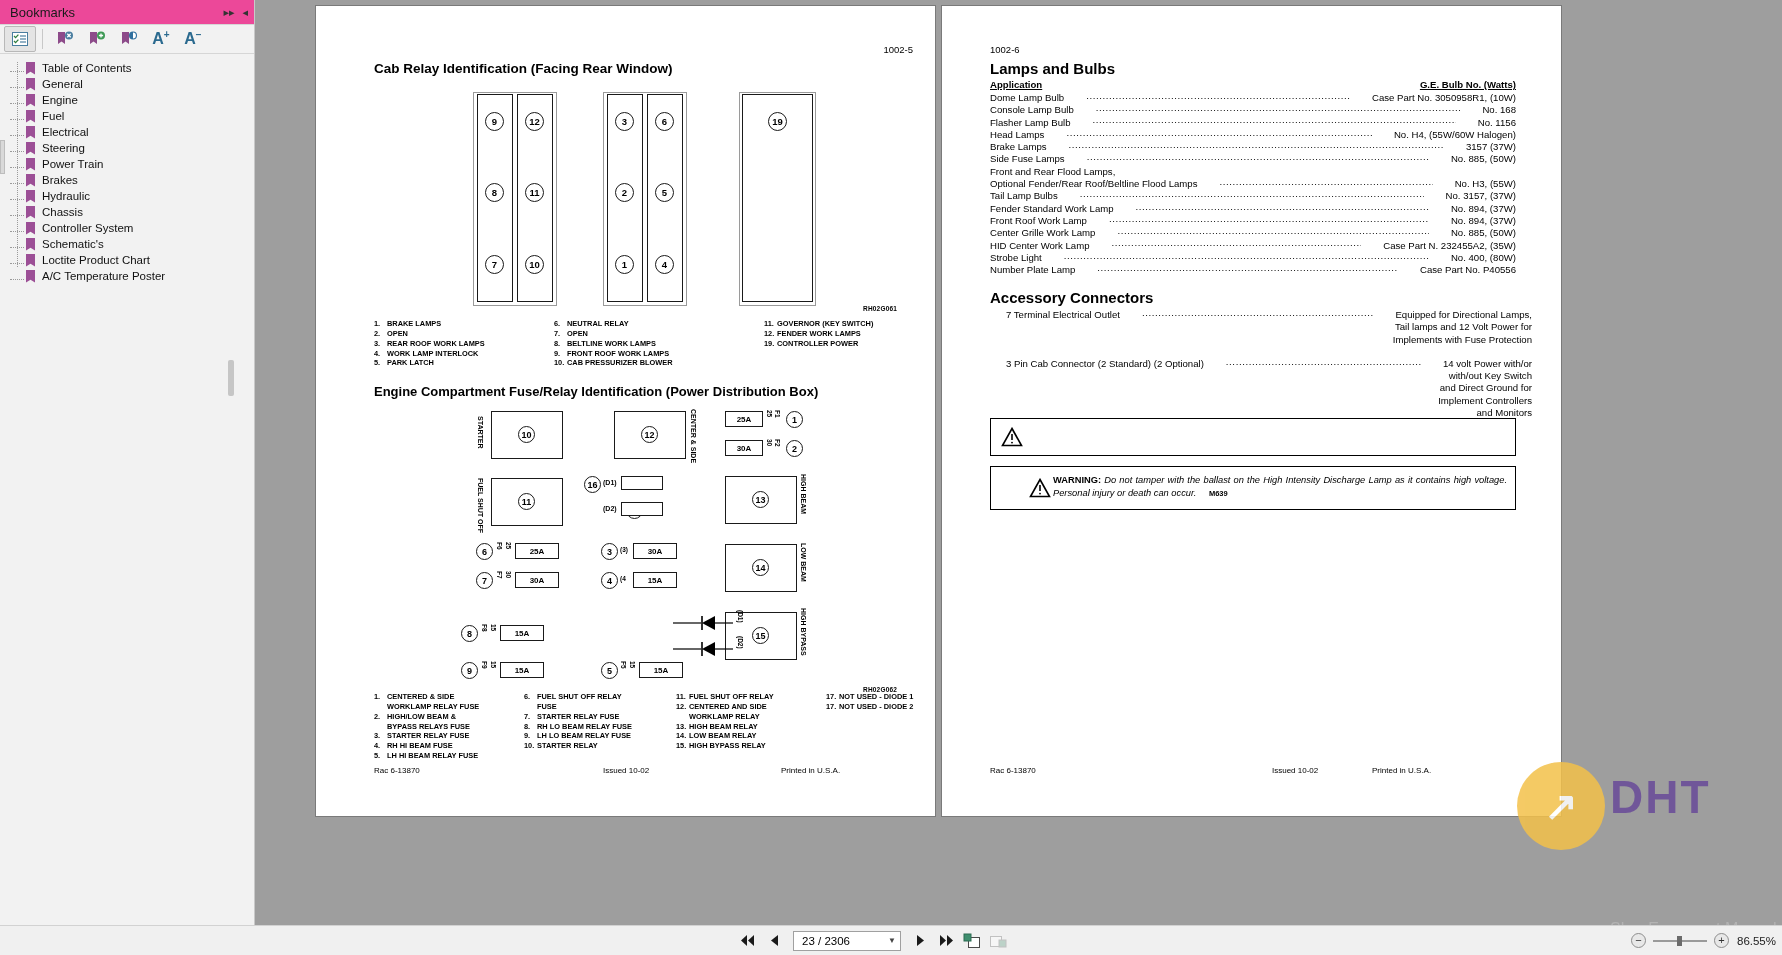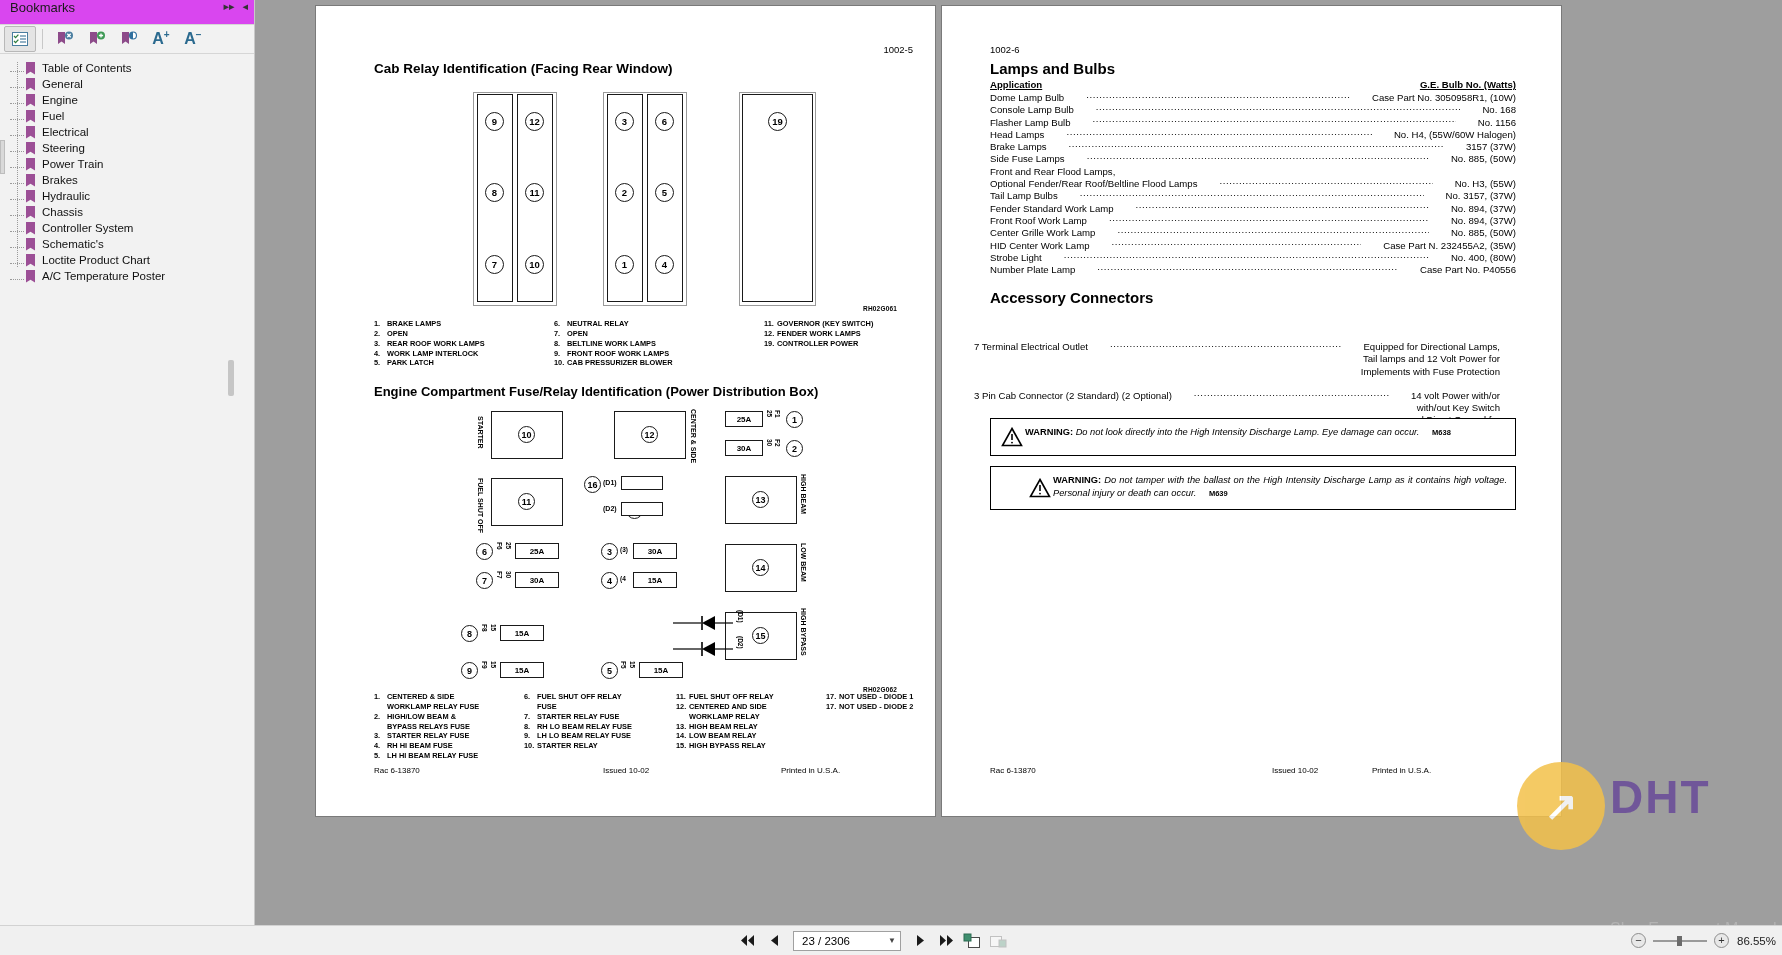--- a/index.html
+++ b/index.html
@@ -18,9 +18,9 @@
     background: #f2f2f2; border-right: 1px solid #c9c9c9;
   }
   .bm-header {
-    height: 24px; display: flex; align-items: flex-start;
+    height: 24px; display: flex; align-items: center;
     padding: 0 6px 0 10px; font-size: 13px; color: #1a1a1a;
-    background: #d946ef;
+    background: #ec4899;
   }
   .bm-header .title { flex: 1; }
   .bm-header .hdr-icons { display: flex; gap: 8px; align-items: center; color: #333; font-size: 12px; }

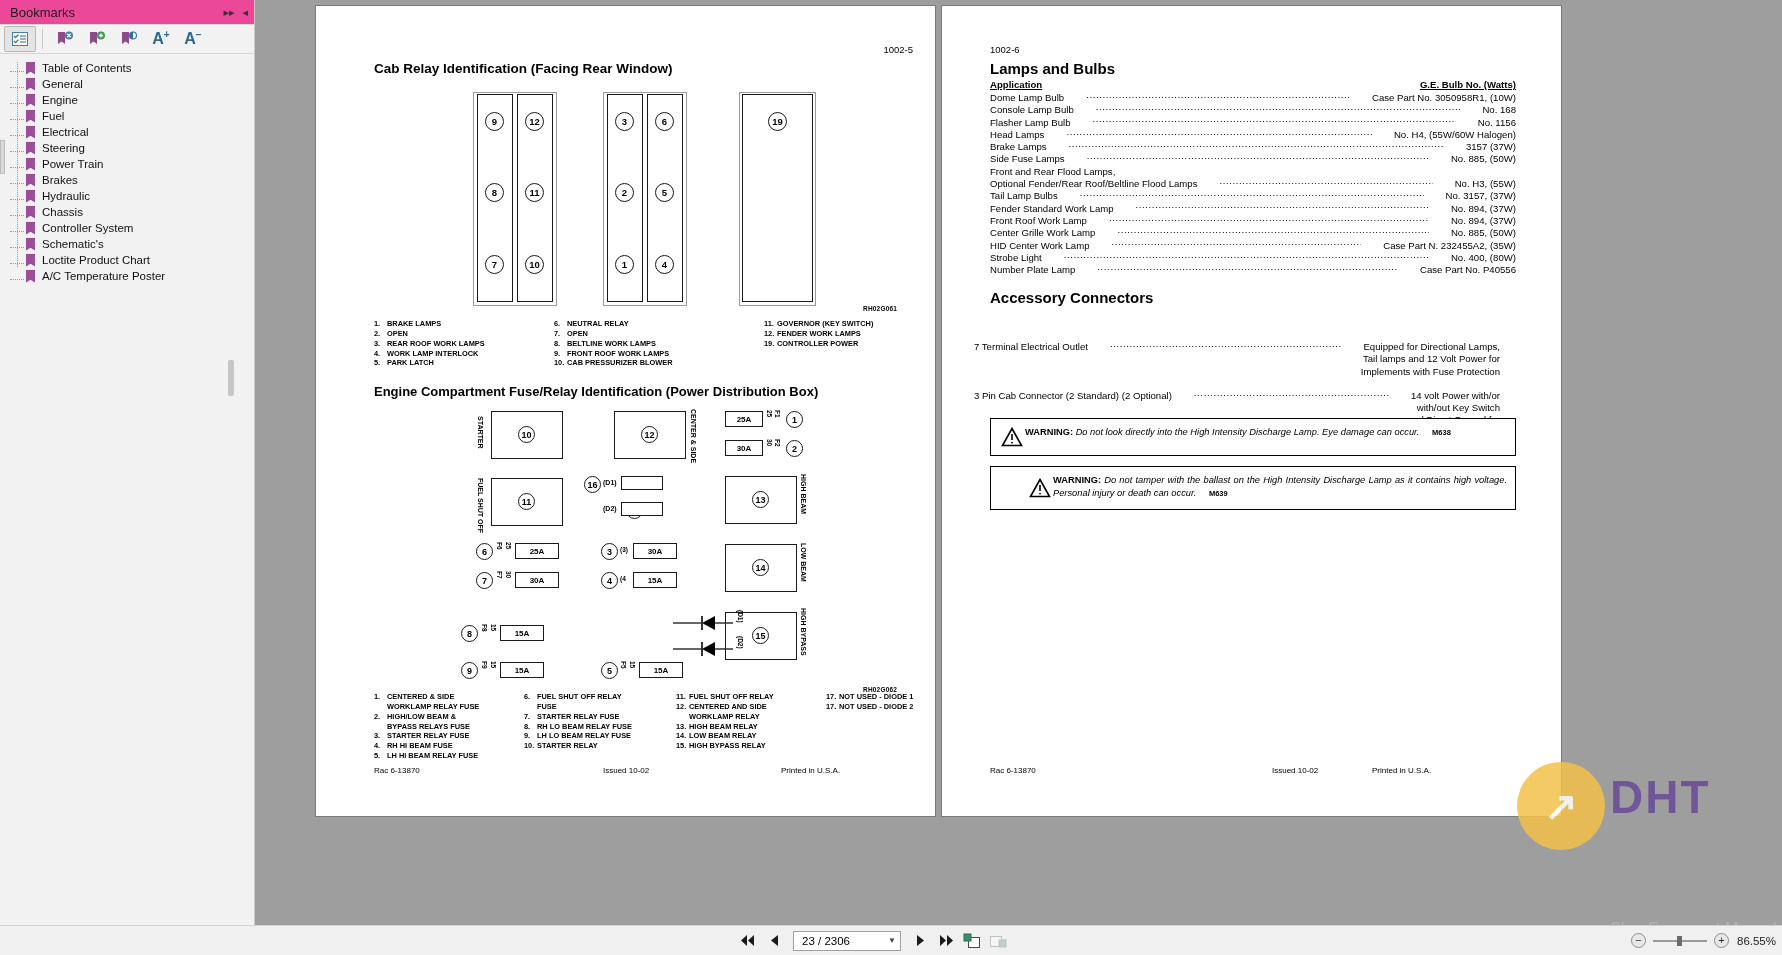--- a/index.html
+++ b/index.html
@@ -113,7 +113,7 @@
   .rp { position: absolute; }
   .rp-h1 { font-size: 15px; font-weight: bold; }
   .rp-col-hd { font-size: 9.6px; font-weight: bold; text-decoration: underline; }
-  .dotrow { display: flex; align-items: flex-start; font-size: 9.6px; line-height: 12.3px; white-space: nowrap; gap: 20px; }
+  .dotrow { display: flex; align-items: center; font-size: 9.6px; line-height: 12.3px; white-space: nowrap; gap: 20px; }
   .dotrow .app { flex: 0 0 auto; padding-right: 2px; }
   .dotrow .fill { flex: 1 1 auto; overflow: hidden; height: 10px; position: relative; }
   .dotrow .fill::after {

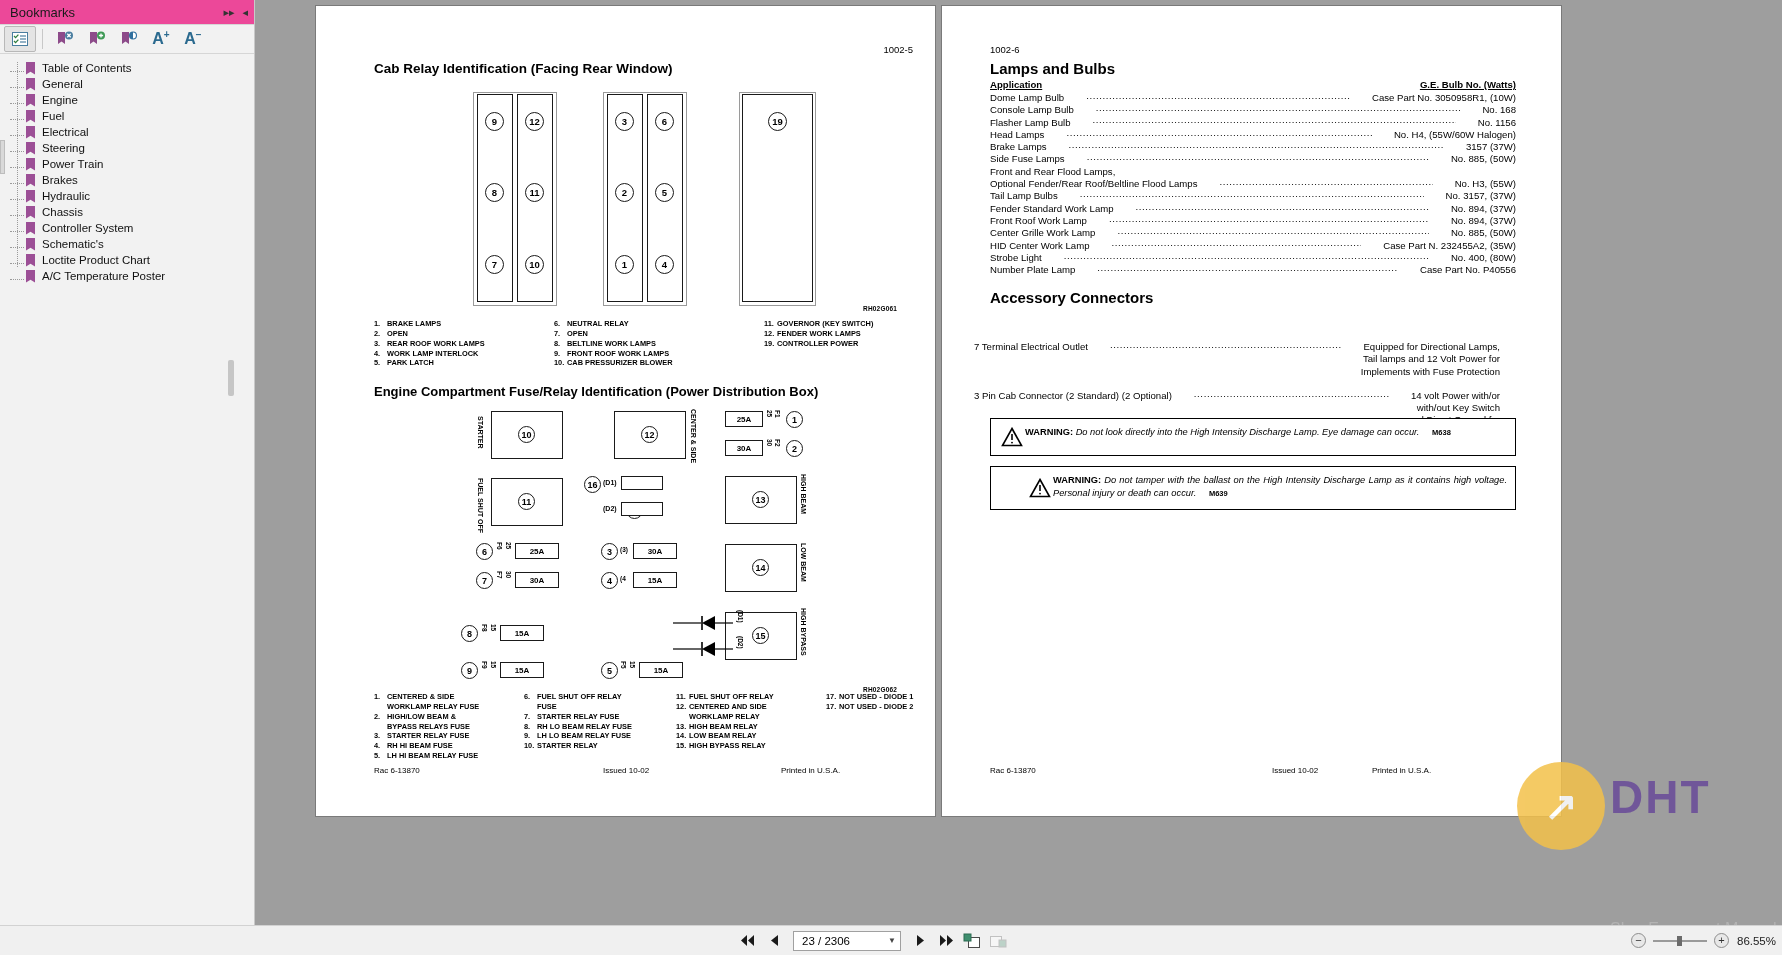--- a/index.html
+++ b/index.html
@@ -652,7 +652,7 @@
         </div>
 
       <div class="rp rp-h1" style="left:48px; top:283px;">Accessory Connectors</div>
-      <div class="rp" id="connectors-list" style="left:32px; top:303px; width:526px;margin-top:32px;">
+      <div class="rp" id="connectors-list" style="left:64px; top:303px; width:526px;">
           <div class="dotrow">
             <span class="app">7 Terminal Electrical Outlet</span>
             <span class="fill"></span>

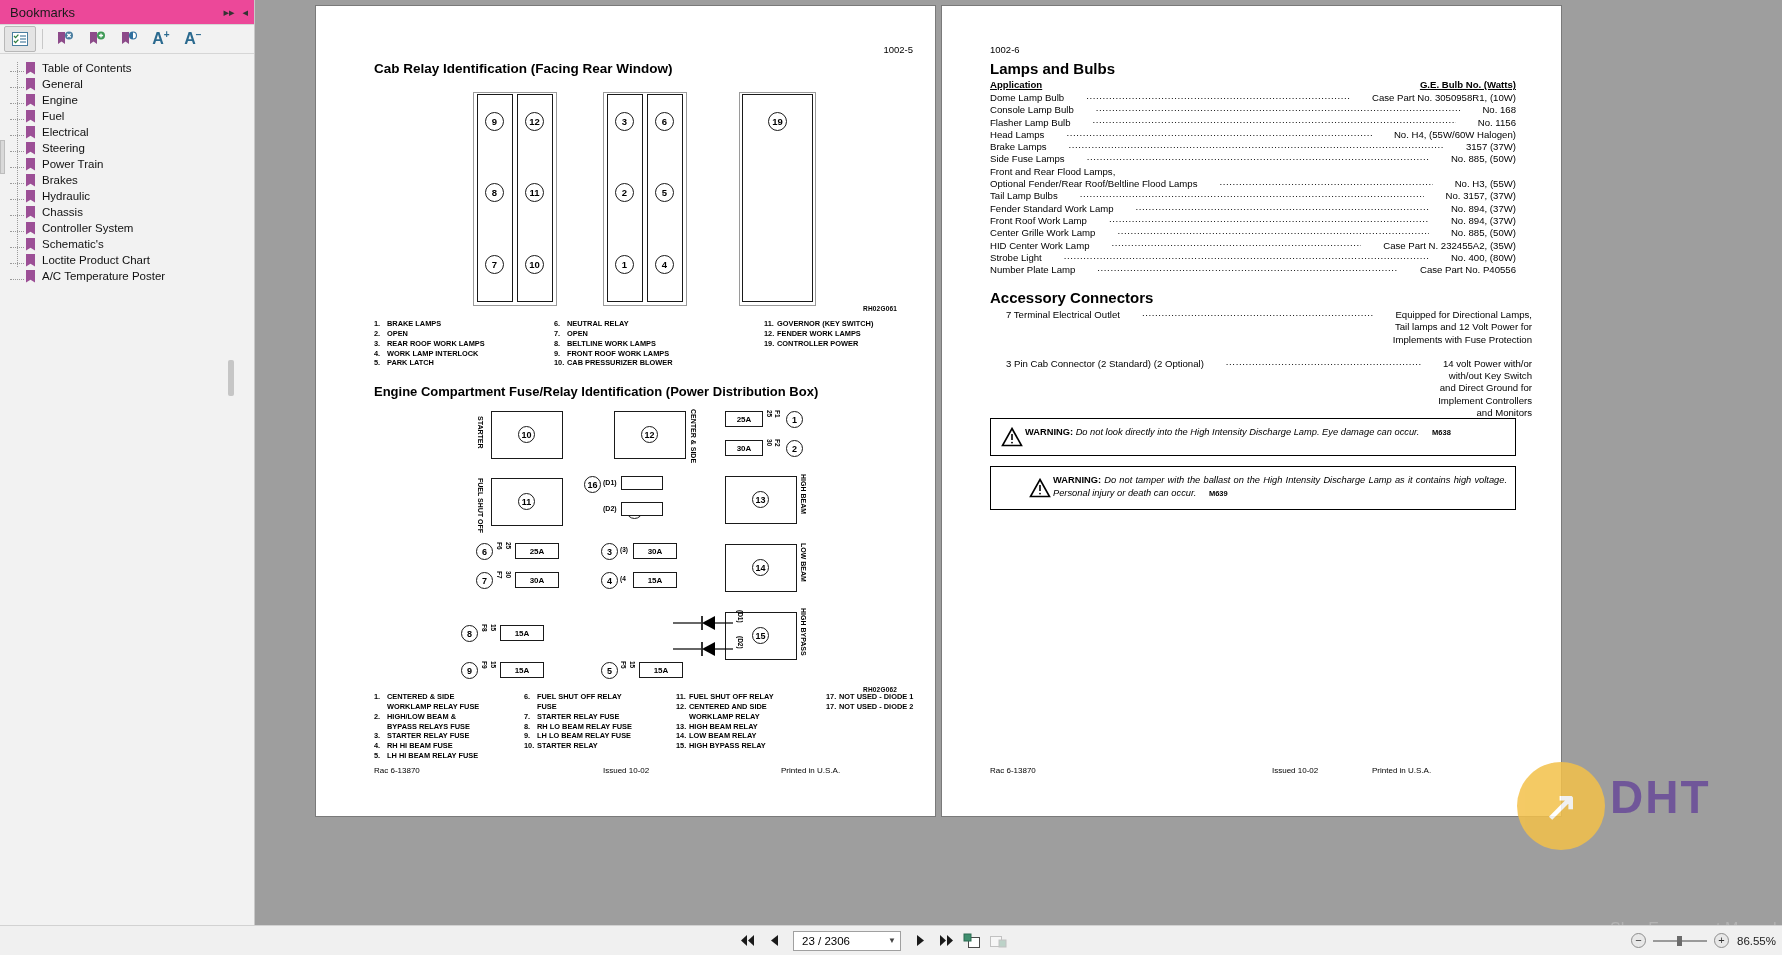--- a/index.html
+++ b/index.html
@@ -680,11 +680,6 @@
             <circle cx="11" cy="15.6" r="0.95" fill="#000"></circle>
           </svg>
         </div>
-        <div class="warn-body">
-          <b>WARNING:</b>
-          <i>Do not look directly into the High Intensity Discharge Lamp. Eye damage can occur.</i>
-          <span class="warn-code" style="padding-left:10px;">M638</span>
-        </div>
       </div>
 
       <div class="warnbox" style="left:48px; top:460px; width:526px; height:44px;padding-left:36px;">

